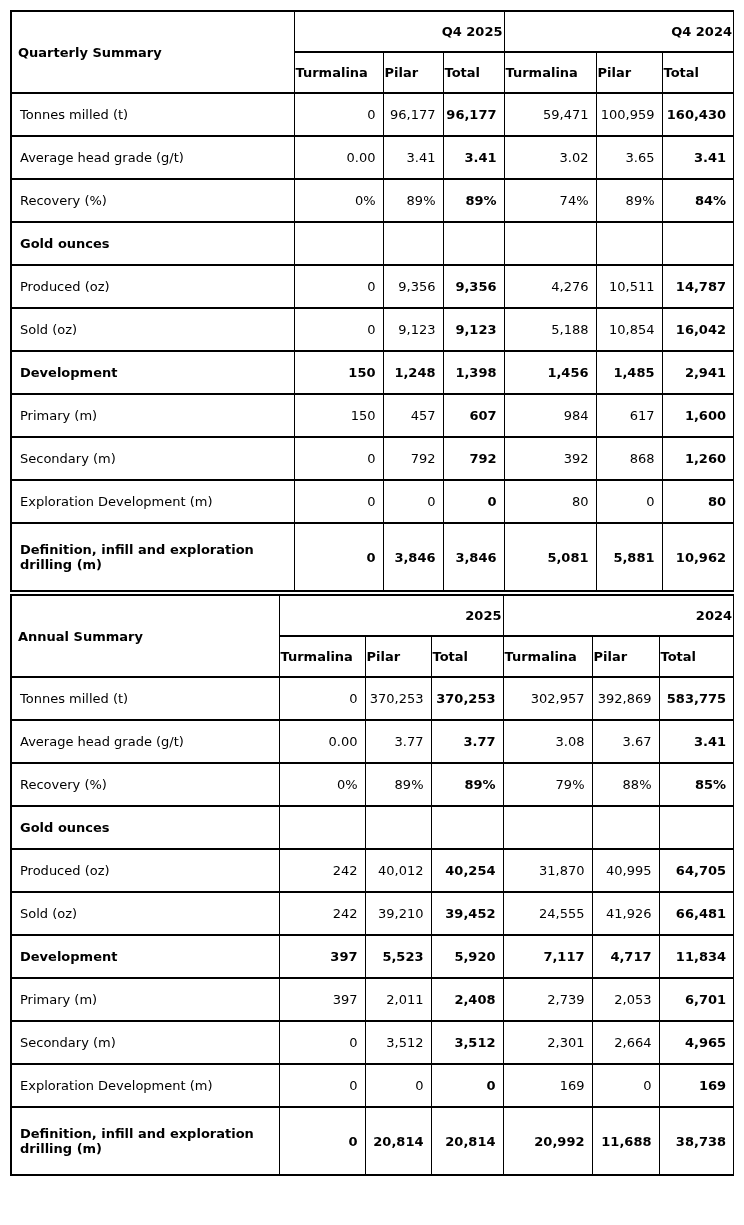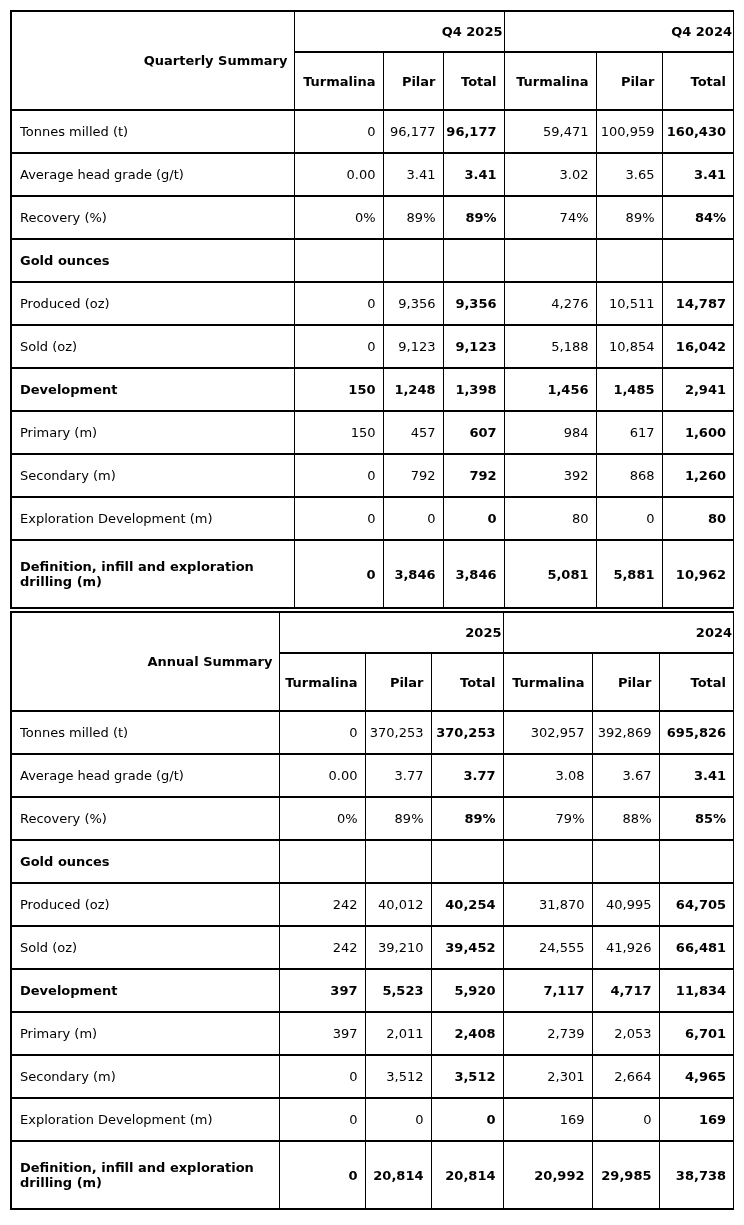--- a/index.html
+++ b/index.html
@@ -26,7 +26,7 @@
     background: #fff;
   }
   .tbl th { font-weight: bold; }
-  .title  { text-align: right; padding: 0 6px; }
+  .title  { text-align: left; padding: 0 6px; }
   .period { text-align: right; height: 41px; }
   .site   { text-align: right; padding-right: 7px; height: 58px; }
   .lbl    { text-align: left; padding: 3px 8px; }

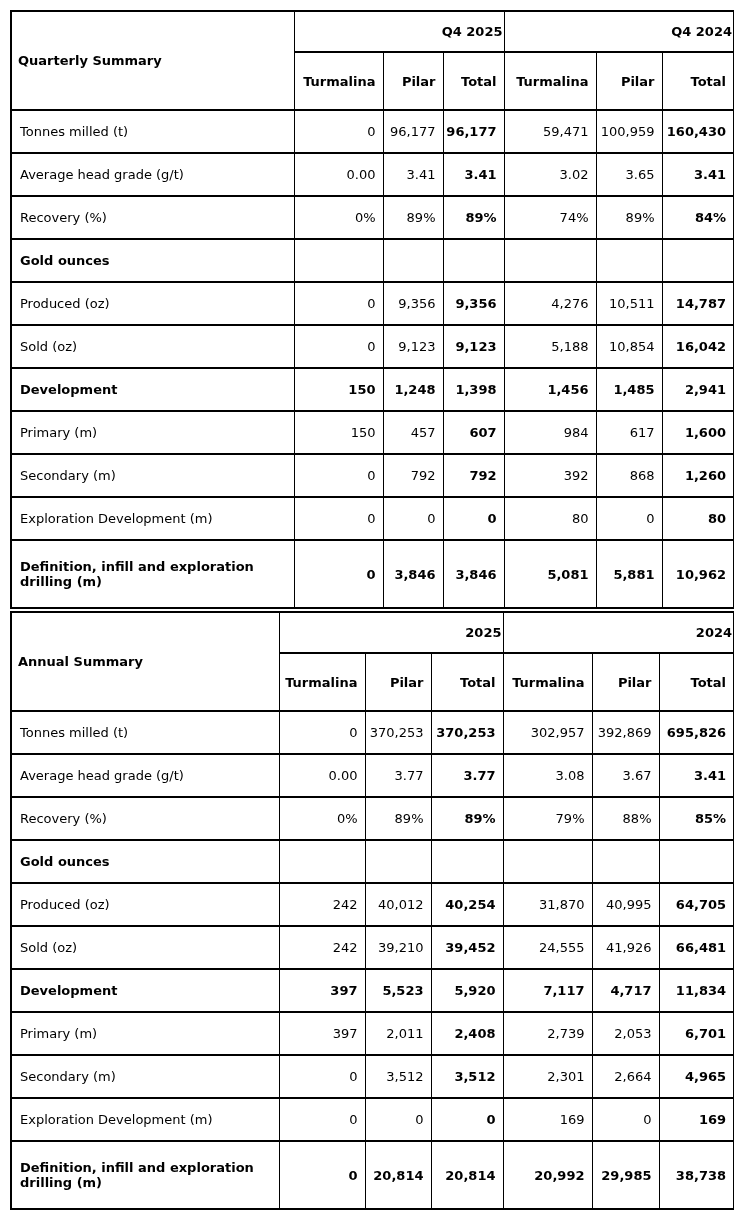--- a/index.html
+++ b/index.html
@@ -28,7 +28,7 @@
   .tbl th { font-weight: bold; }
   .title  { text-align: left; padding: 0 6px; }
   .period { text-align: right; height: 41px; }
-  .site   { text-align: right; padding-right: 7px; height: 58px; }
+  .site   { text-align: left; padding-right: 7px; height: 41px; }
   .lbl    { text-align: left; padding: 3px 8px; }
   .num    { text-align: right; padding-right: 7px; padding-left: 2px; }
   .b      { font-weight: bold; }

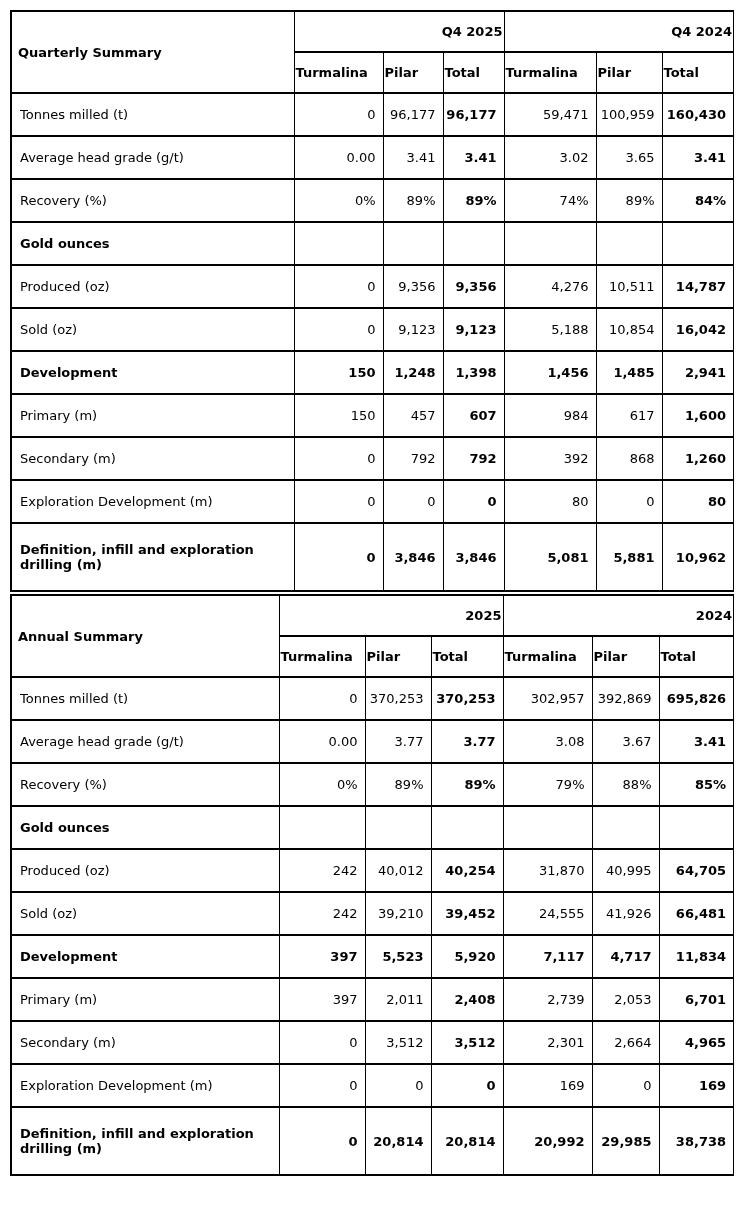--- a/index.html
+++ b/index.html
@@ -221,7 +221,7 @@
             <td class="num b">370,253</td>
             <td class="num">302,957</td>
             <td class="num">392,869</td>
-            <td class="num b">695,826</td>
+            <td class="num b">583,775</td>
           </tr>
           <tr>
             <td class="lbl">Average head grade (g/t)</td>

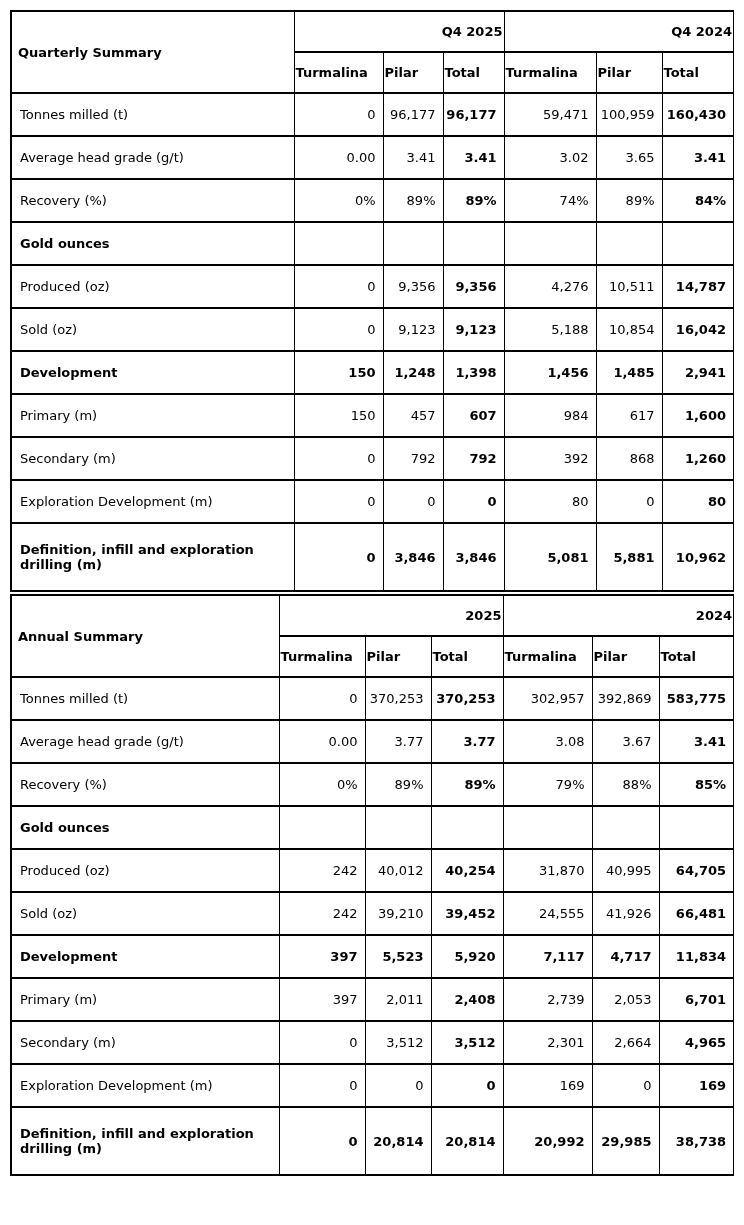--- a/index.html
+++ b/index.html
@@ -310,7 +310,7 @@
             <td class="num b">20,814</td>
             <td class="num b">20,814</td>
             <td class="num b">20,992</td>
-            <td class="num b">29,985</td>
+            <td class="num b">11,688</td>
             <td class="num b">38,738</td>
           </tr>
         </tbody>

